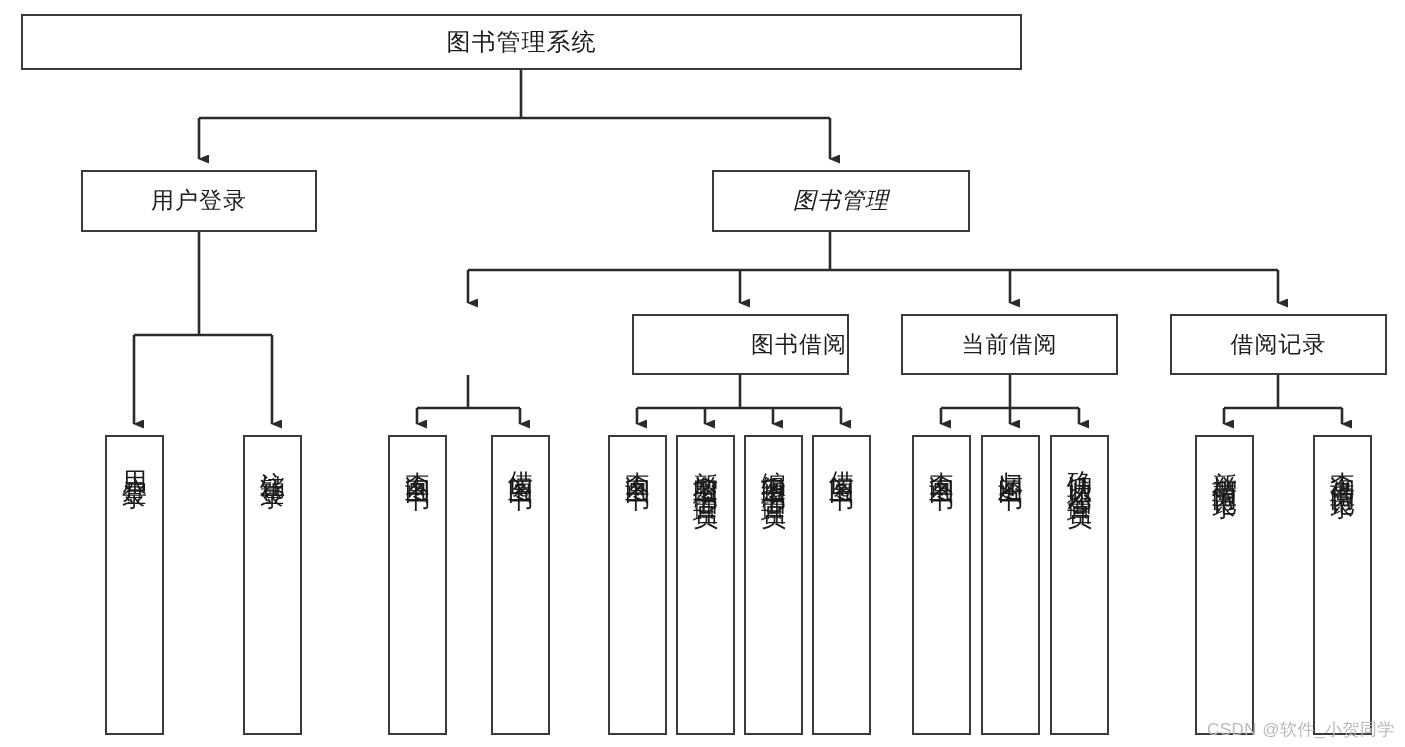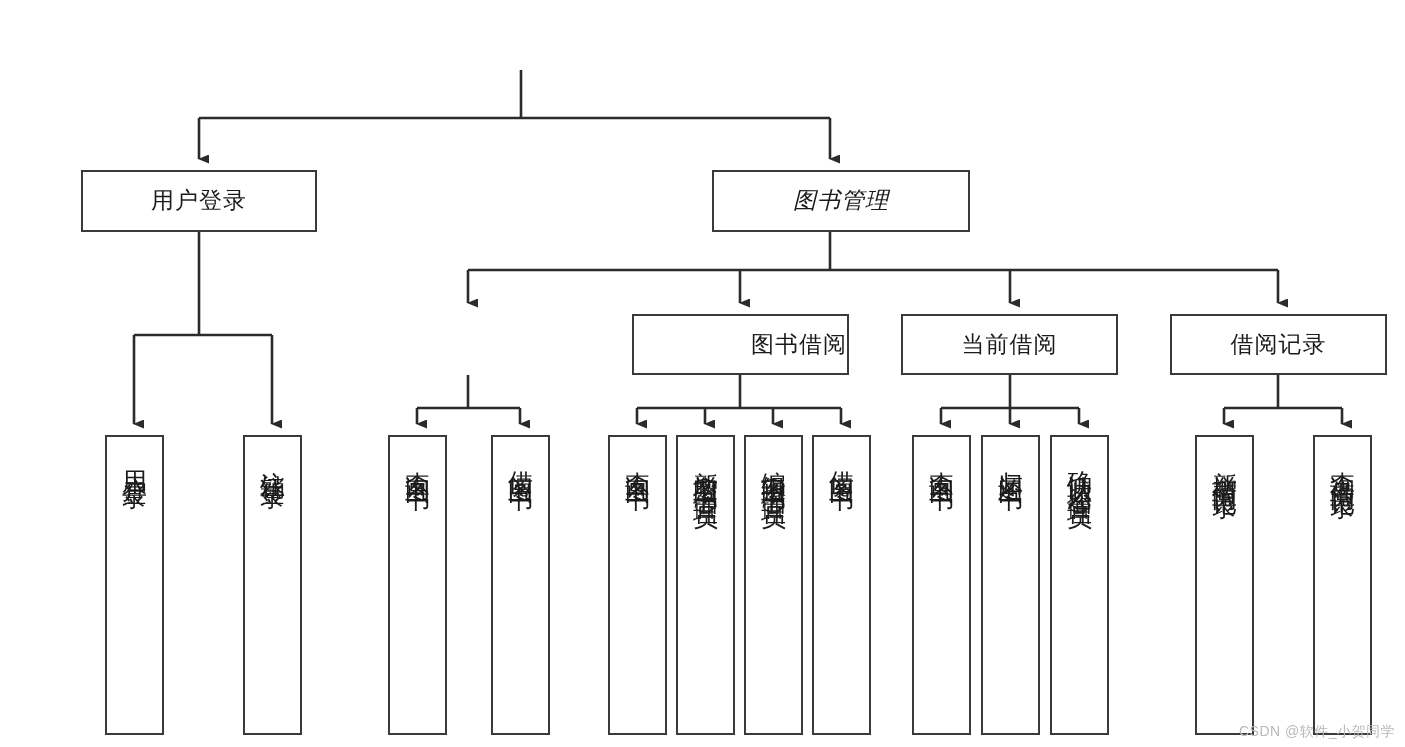--- a/index.html
+++ b/index.html
@@ -124,6 +124,9 @@
     </g>
   </svg>
 
+  <div class="node horiz root" style="left:21px; top:14px; width:1001px; height:56px;">
+    <span class="label">图书管理系统</span>
+  </div>
 
   <div class="node horiz" style="left:81px; top:170px; width:236px; height:62px;">
     <span class="label">用户登录</span>

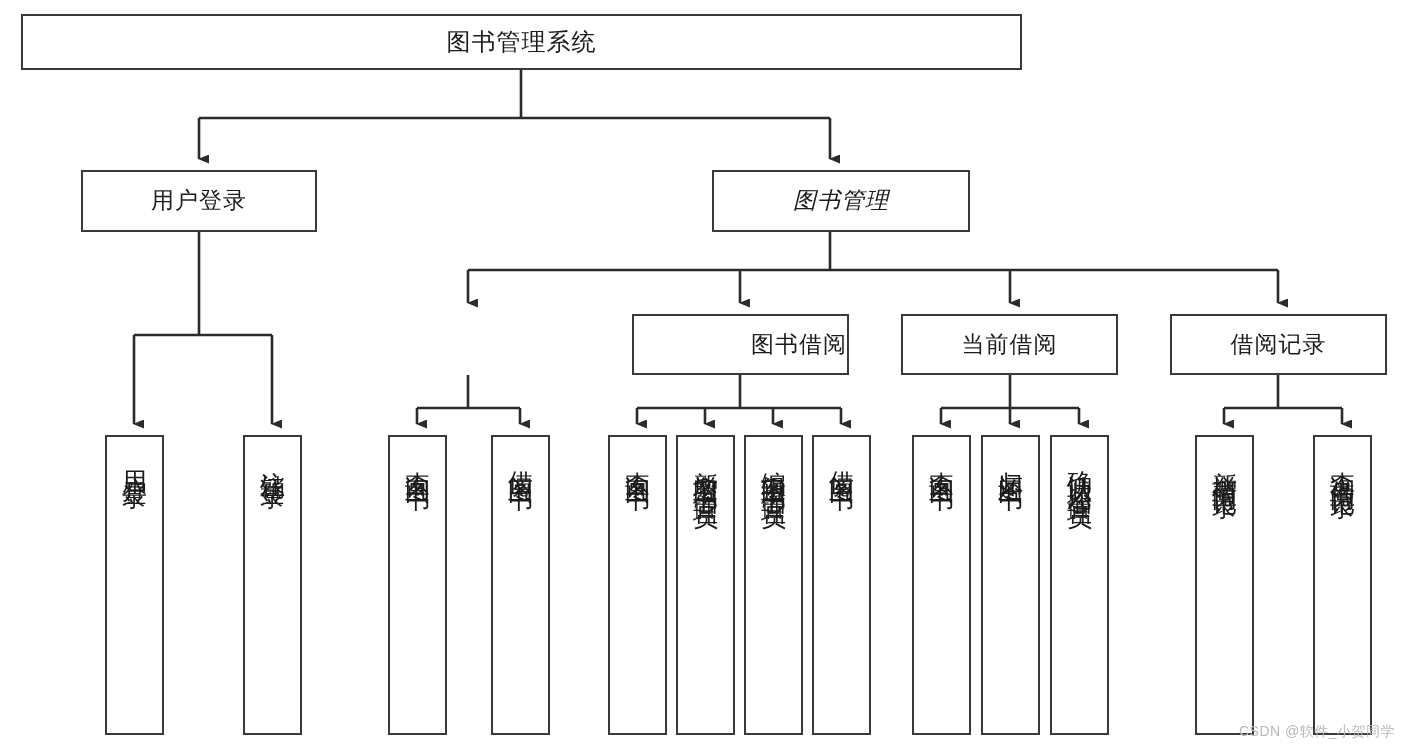--- a/index.html
+++ b/index.html
@@ -62,7 +62,7 @@
     position: absolute;
     right: 10px;
     bottom: 6px;
-    font-size: 14px;
+    font-size: 17px;
     color: #b9b9b9;
     letter-spacing: 0.5px;
     white-space: nowrap;

